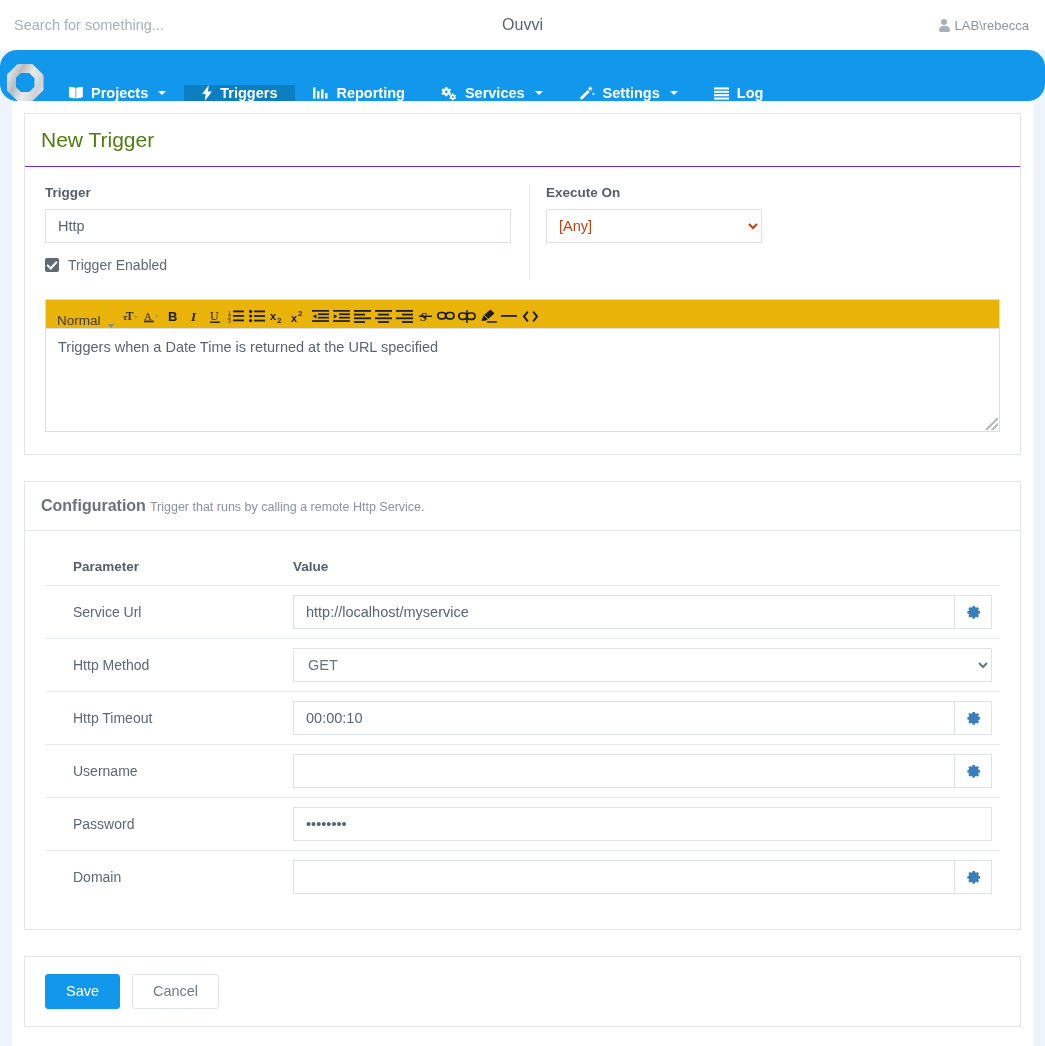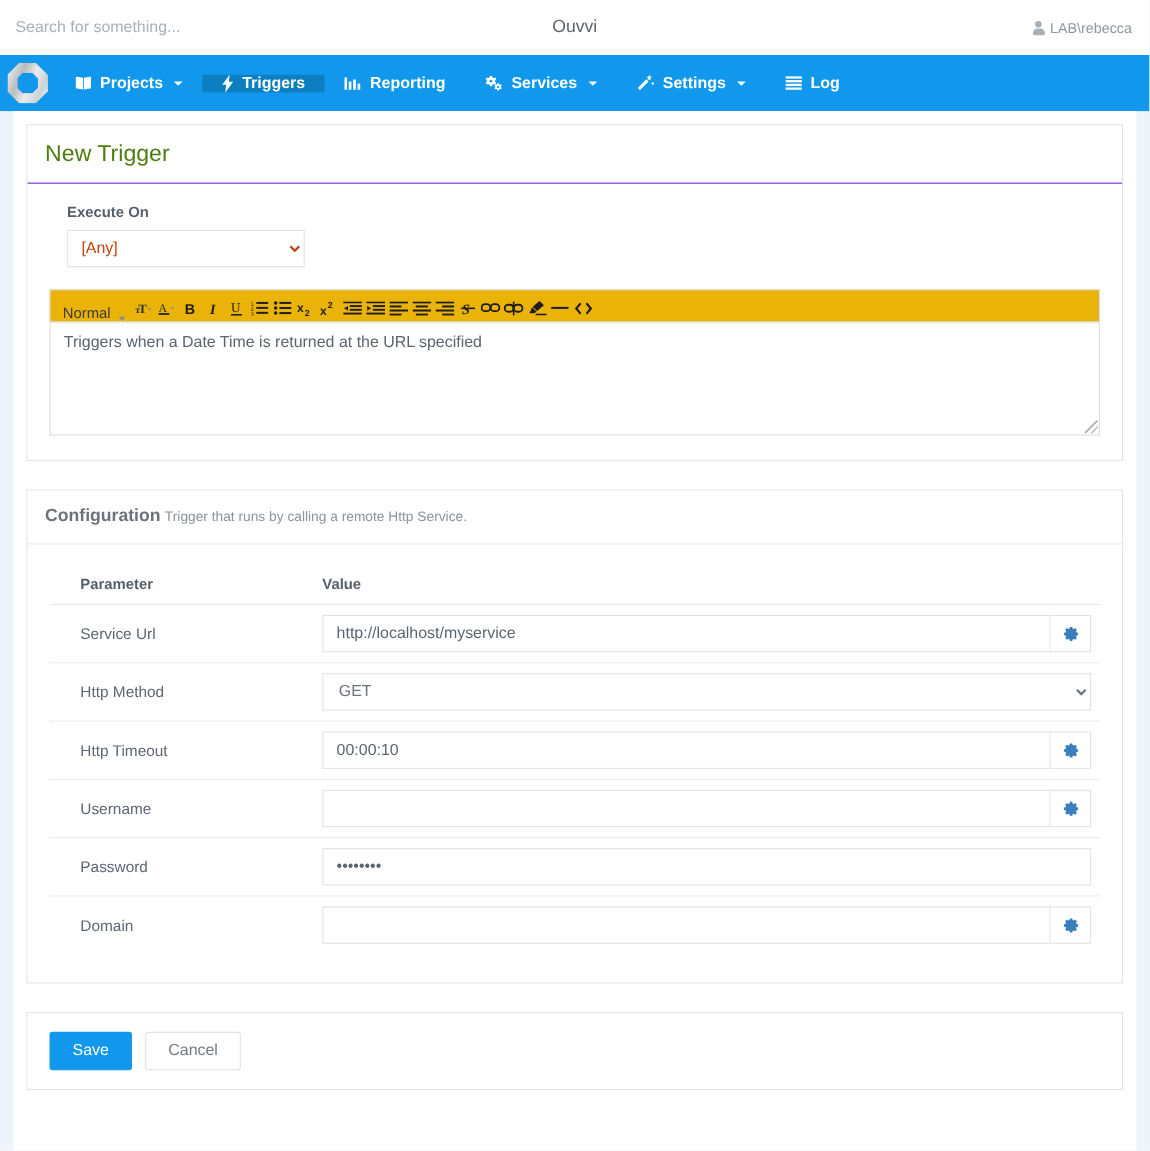--- a/index.html
+++ b/index.html
@@ -66,7 +66,8 @@
     height: 51px;
     background: #1198ec;
     display: flex;
-    align-items: center;
+    align-items: flex-end;
+    border-radius: 17px;
   }
   .logo-wrap {
     width: 50px;

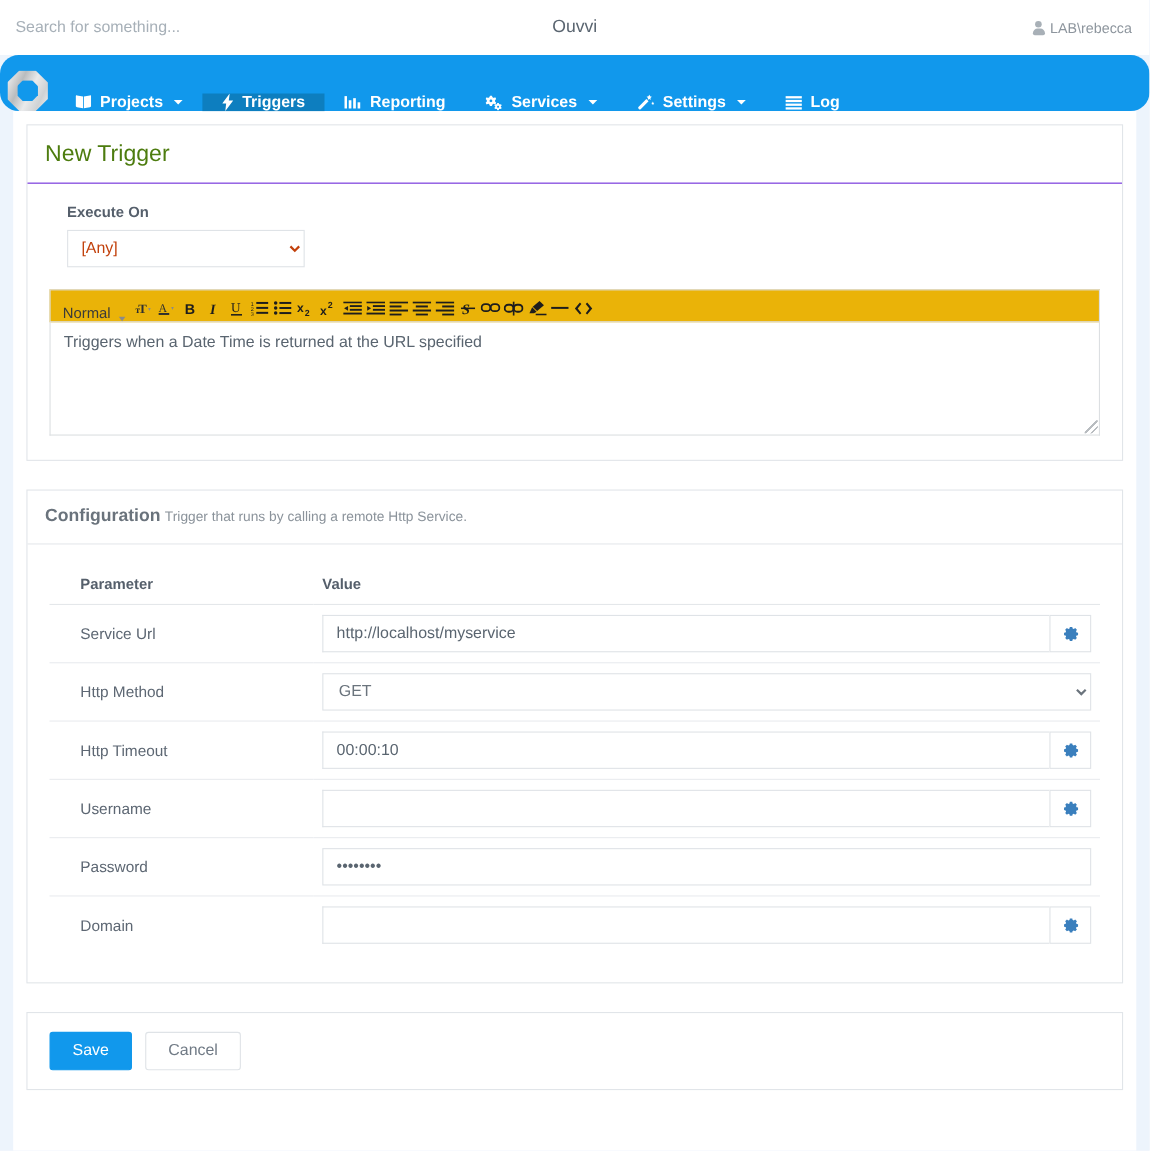--- a/index.html
+++ b/index.html
@@ -398,6 +398,14 @@
     <div class="panel-body">
 
       <div class="form-row">
+        <div class="col-left">
+          <label class="fld">Trigger</label>
+          <input class="txt" type="text" value="Http" style="">
+          <div class="chk-row">
+            <span class="chk"></span>
+            <span>Trigger Enabled</span>
+          </div>
+        </div>
         <div class="col-right">
           <label class="fld">Execute On</label>
           <select class="sel">

